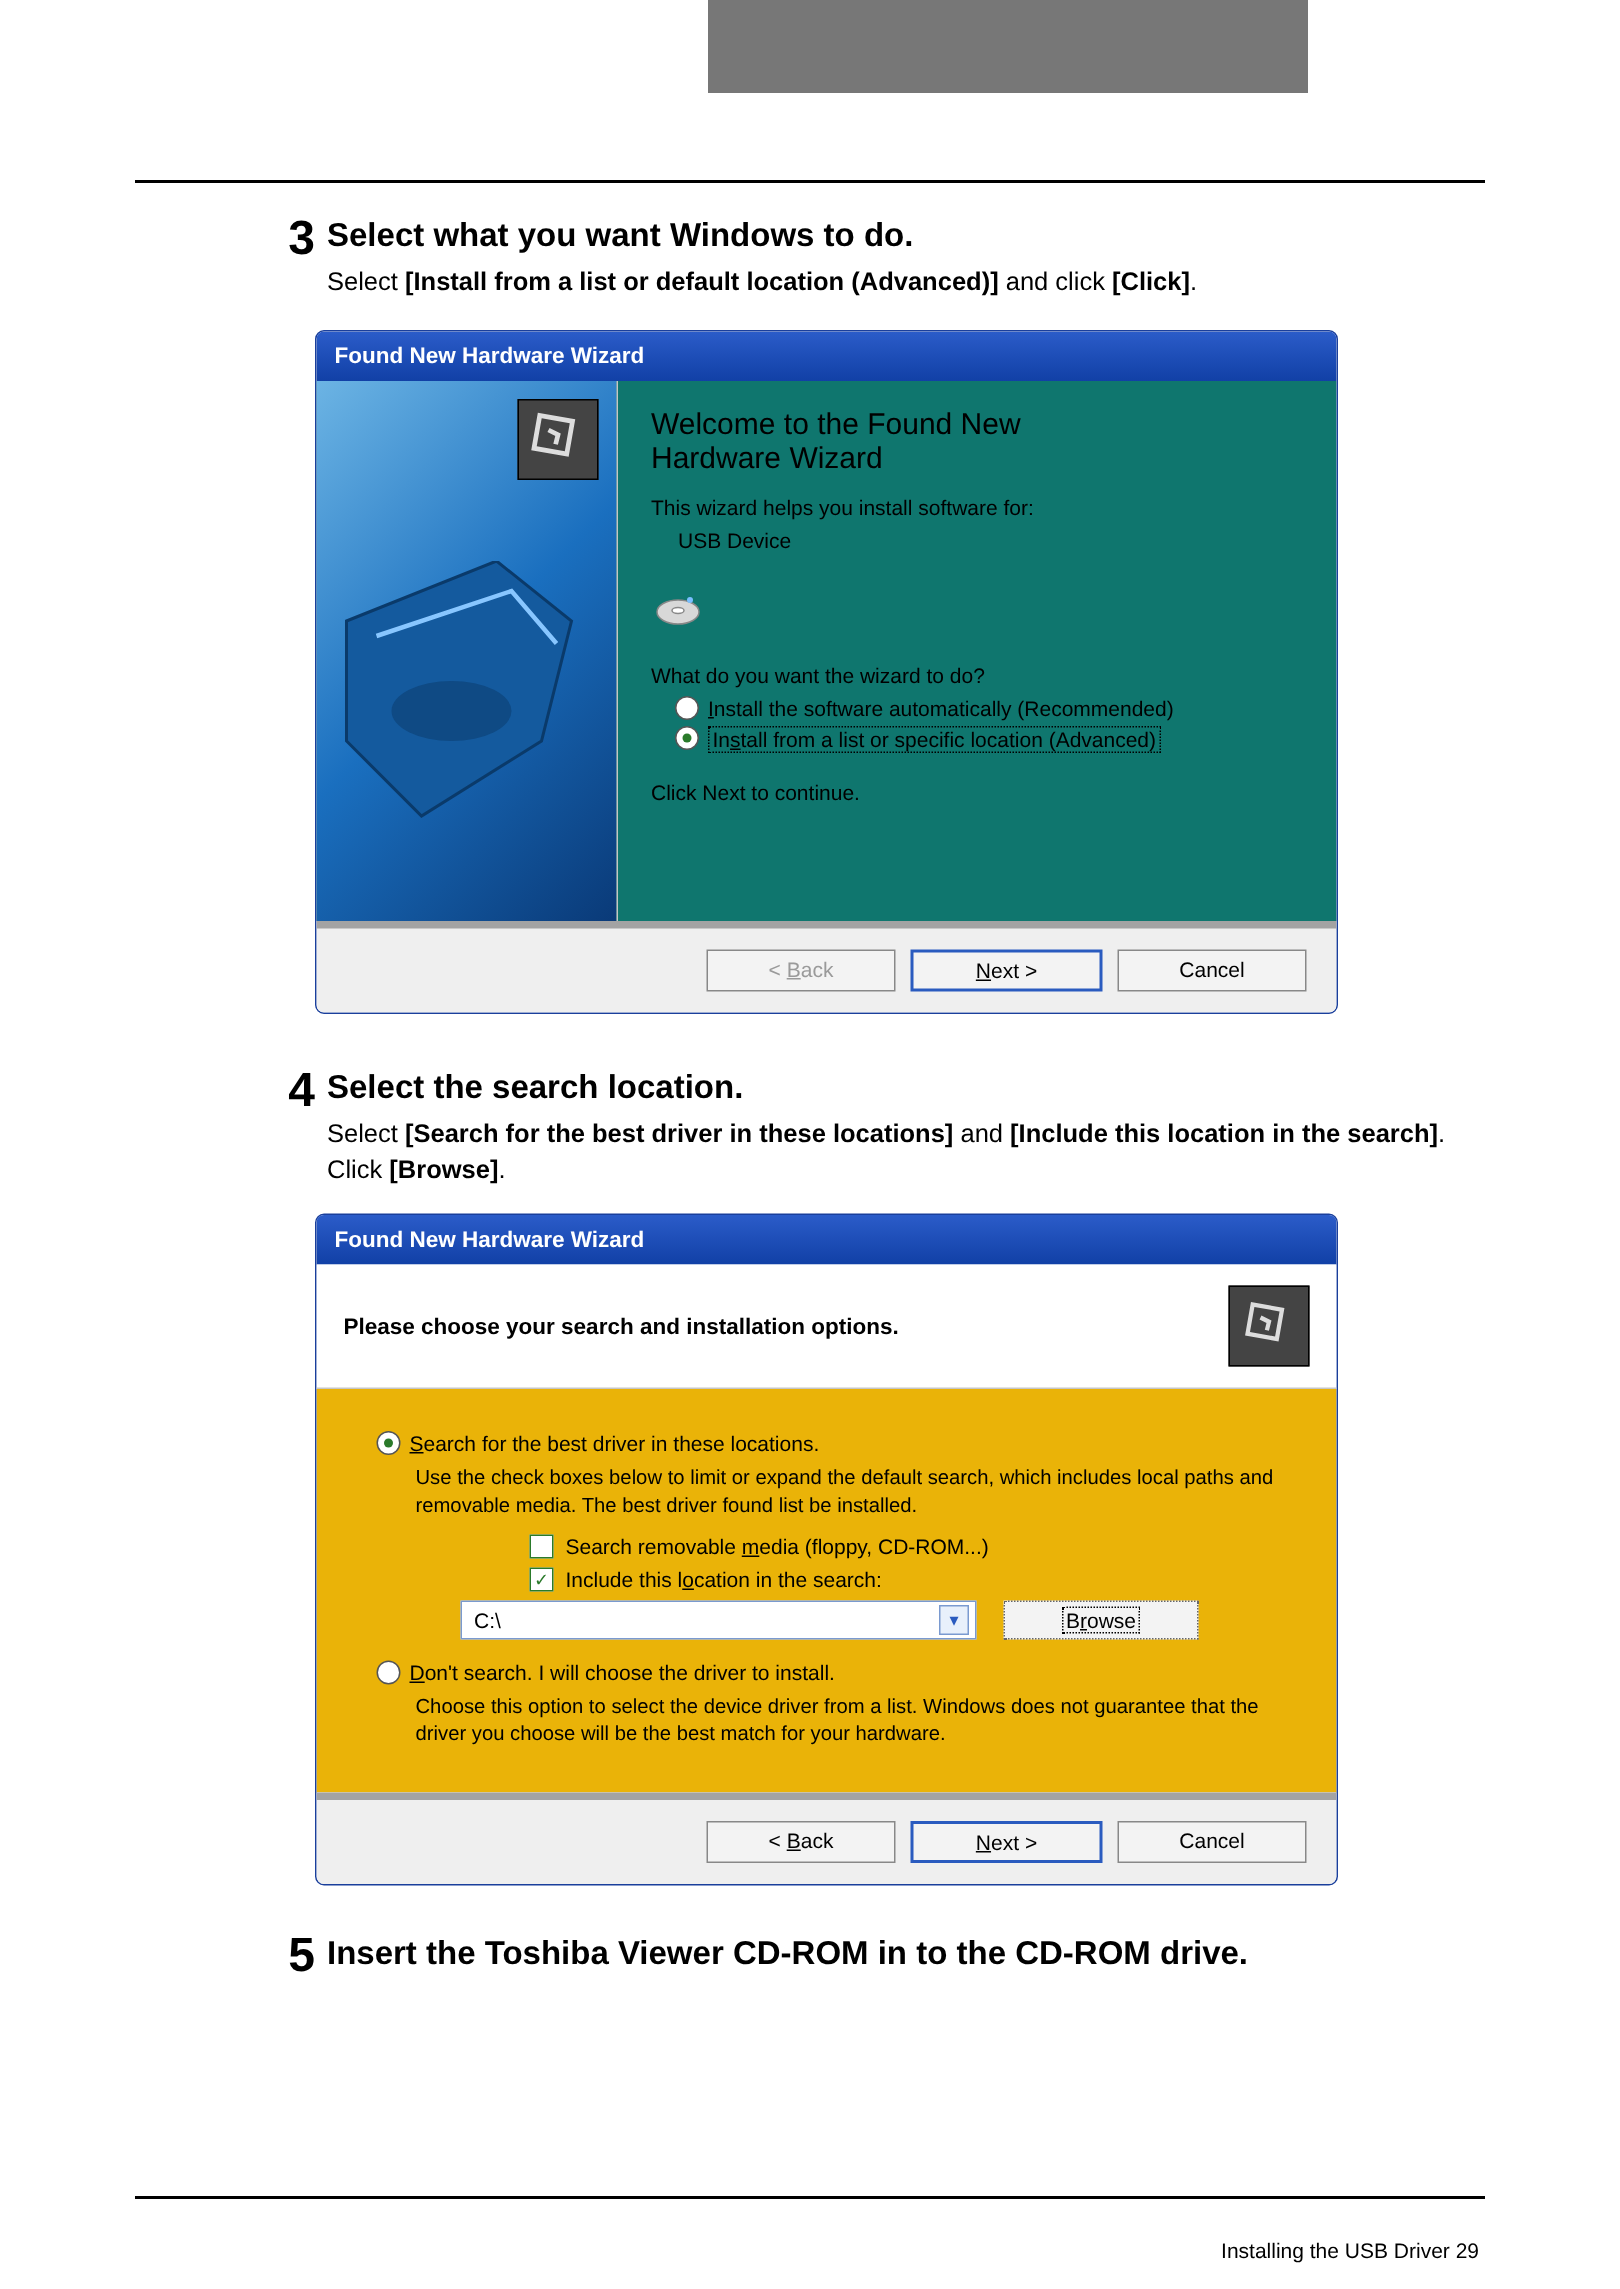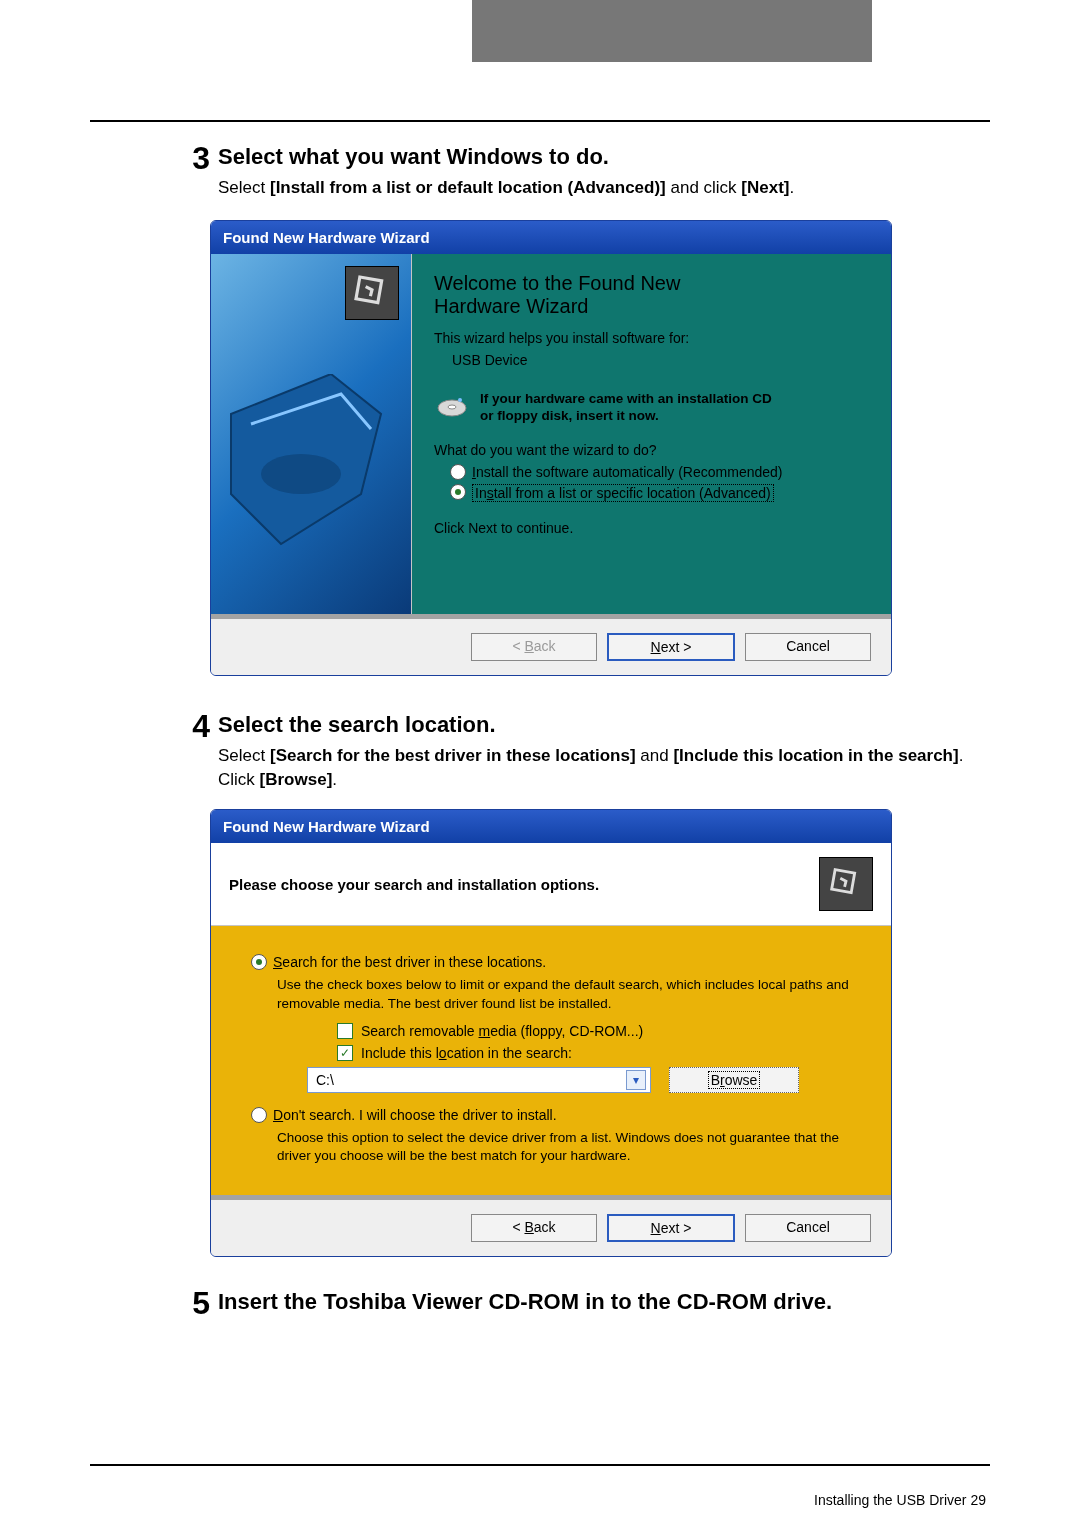--- a/index.html
+++ b/index.html
@@ -227,7 +227,7 @@
       <div class="step-body">
         <div class="step-title">Select what you want Windows to do.</div>
         <div class="step-desc">
-          <span>Select </span><span class="b">[Install from a list or default location (Advanced)]</span><span> and click </span><span class="b">[Next]</span><span>.</span>
+          <span>Select </span><span class="b">[Install from a list or default location (Advanced)]</span><span> and click </span><span class="b">[Click]</span><span>.</span>
         </div>
       </div>
     </div>

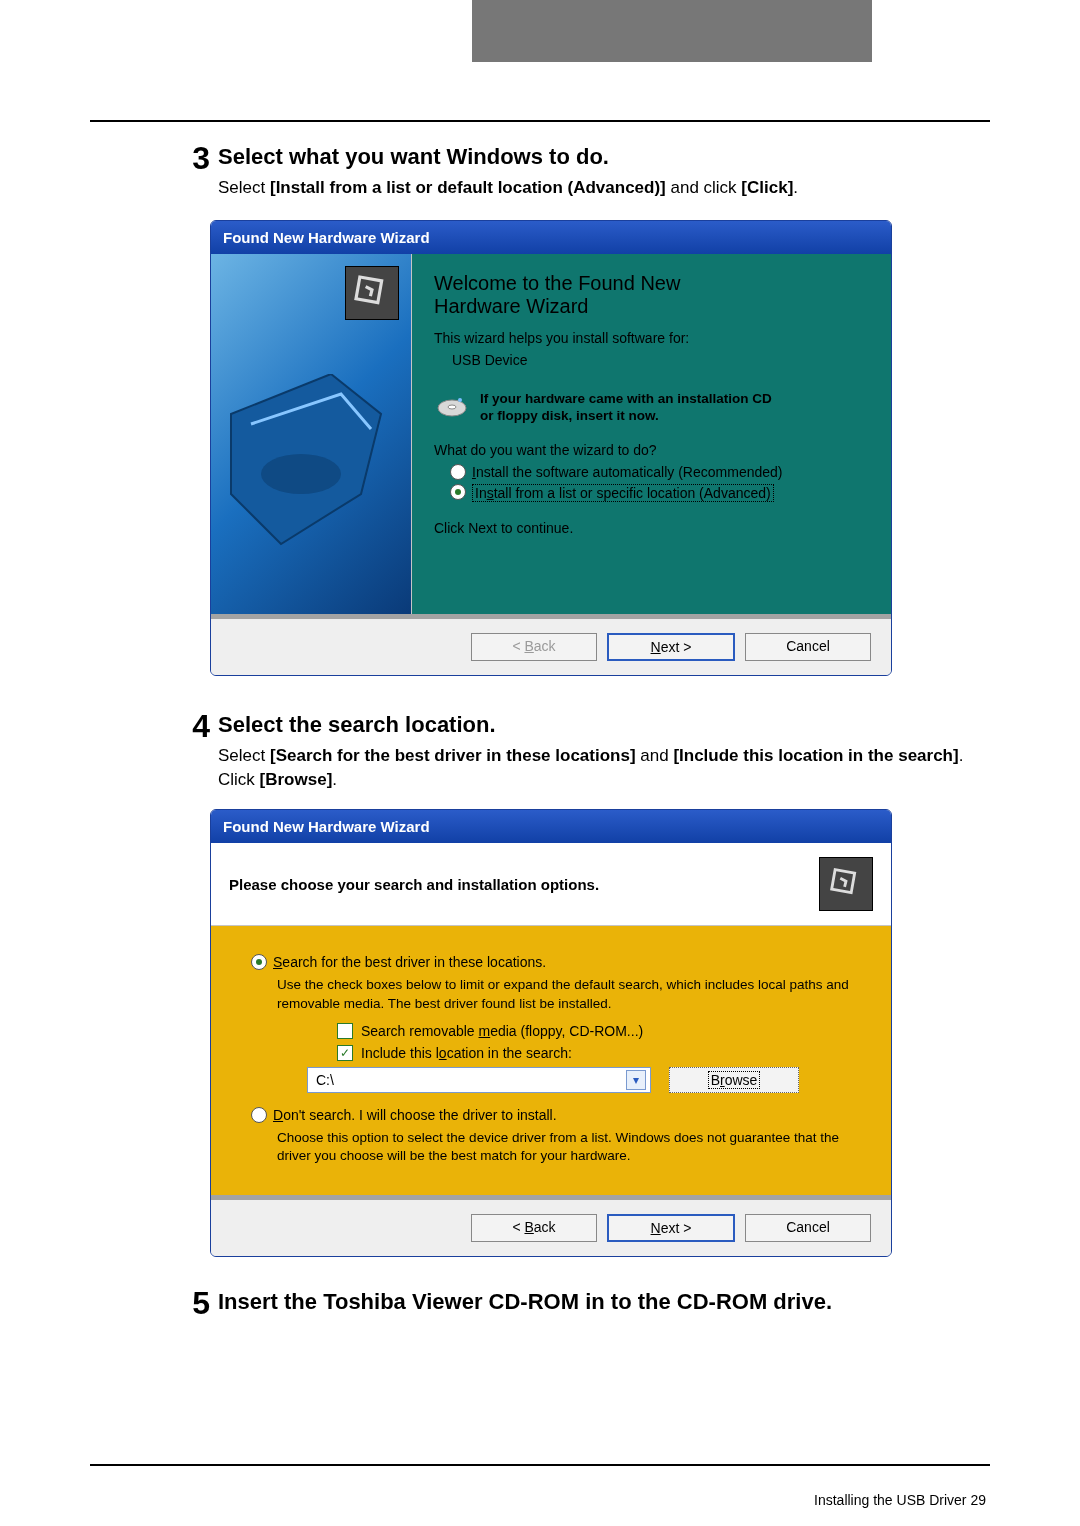--- a/index.html
+++ b/index.html
@@ -264,10 +264,6 @@
                 <circle cx="26" cy="10" r="2" fill="#7abfff"></circle>
               </svg>
             </div>
-            <div class="cd-text">
-              <span>If your hardware came with an installation CD</span><br>
-              <span>or floppy disk, insert it now.</span>
-            </div>
           </div>
 
           <div class="wiz-q">What do you want the wizard to do?</div>

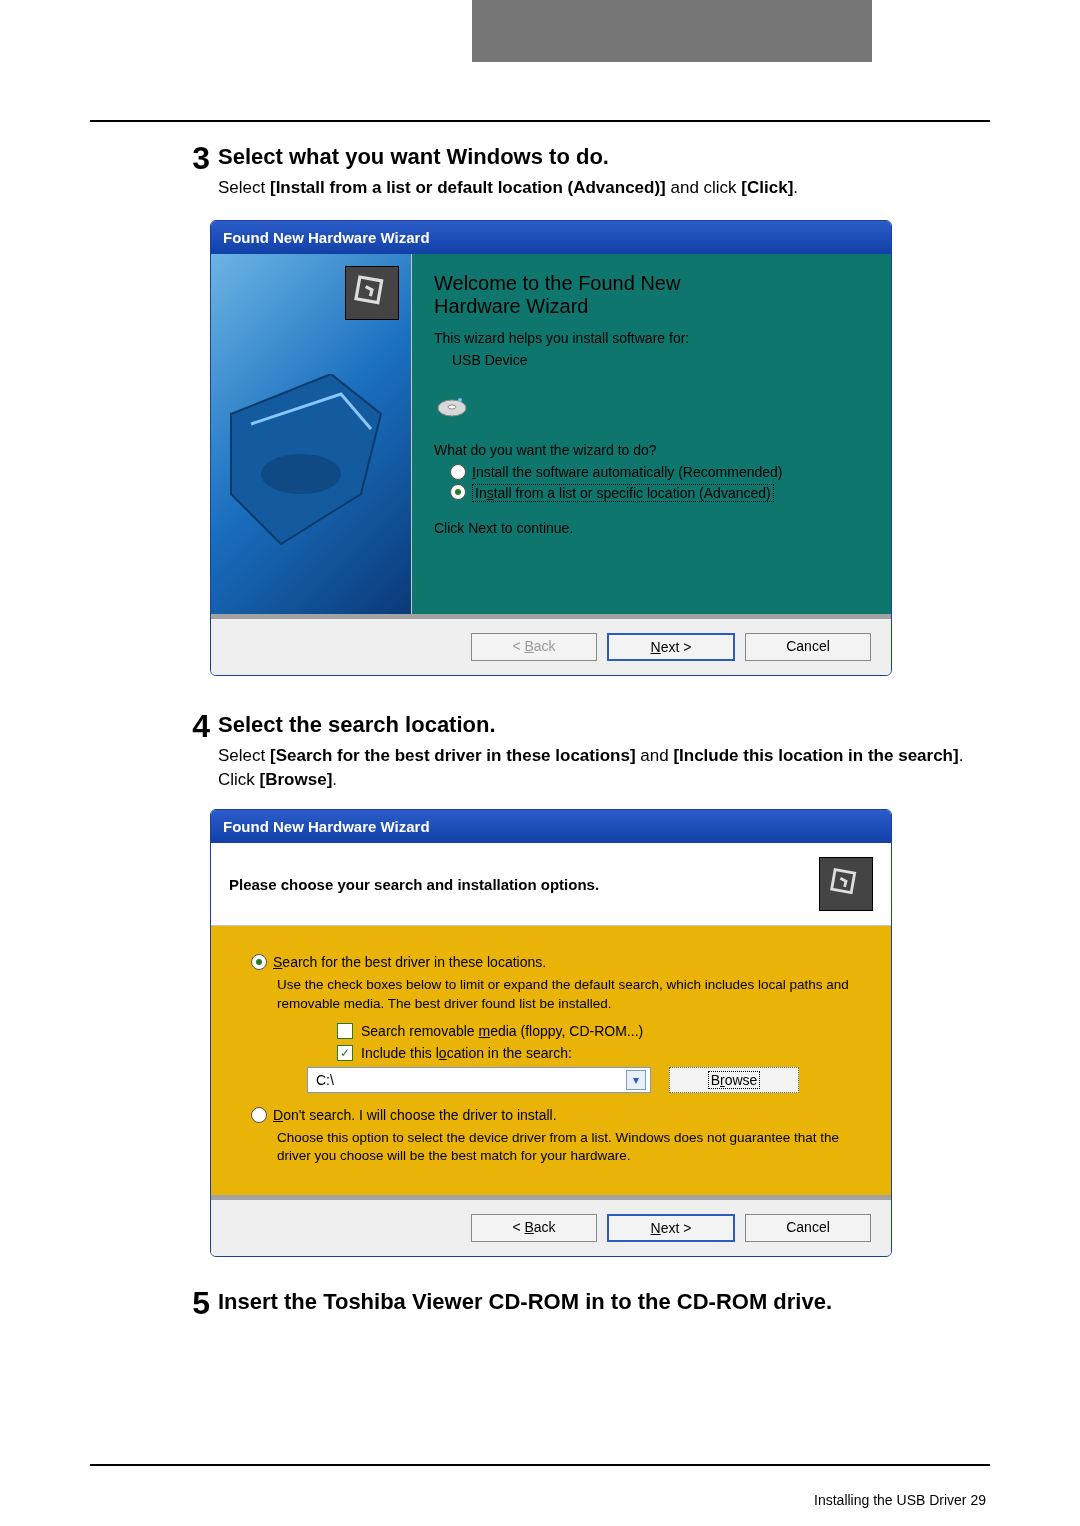--- a/index.html
+++ b/index.html
@@ -184,7 +184,7 @@
   .chk.sel::after{
     content:"✓"; color:#2a7a2a; font-size:12px; line-height:1;
   }
-  .sub-row{ margin-left:40px; display:flex; align-items:flex-end; margin-bottom:6px;padding-left:46px;}
+  .sub-row{ margin-left:56px; display:flex; align-items:flex-end; margin-bottom:6px;padding-left:46px;}
   .path-row{ margin-left:56px; display:flex; align-items:center; gap:18px; margin-top:6px; margin-bottom:14px;}
   .combobox{
     flex: 0 0 330px;

